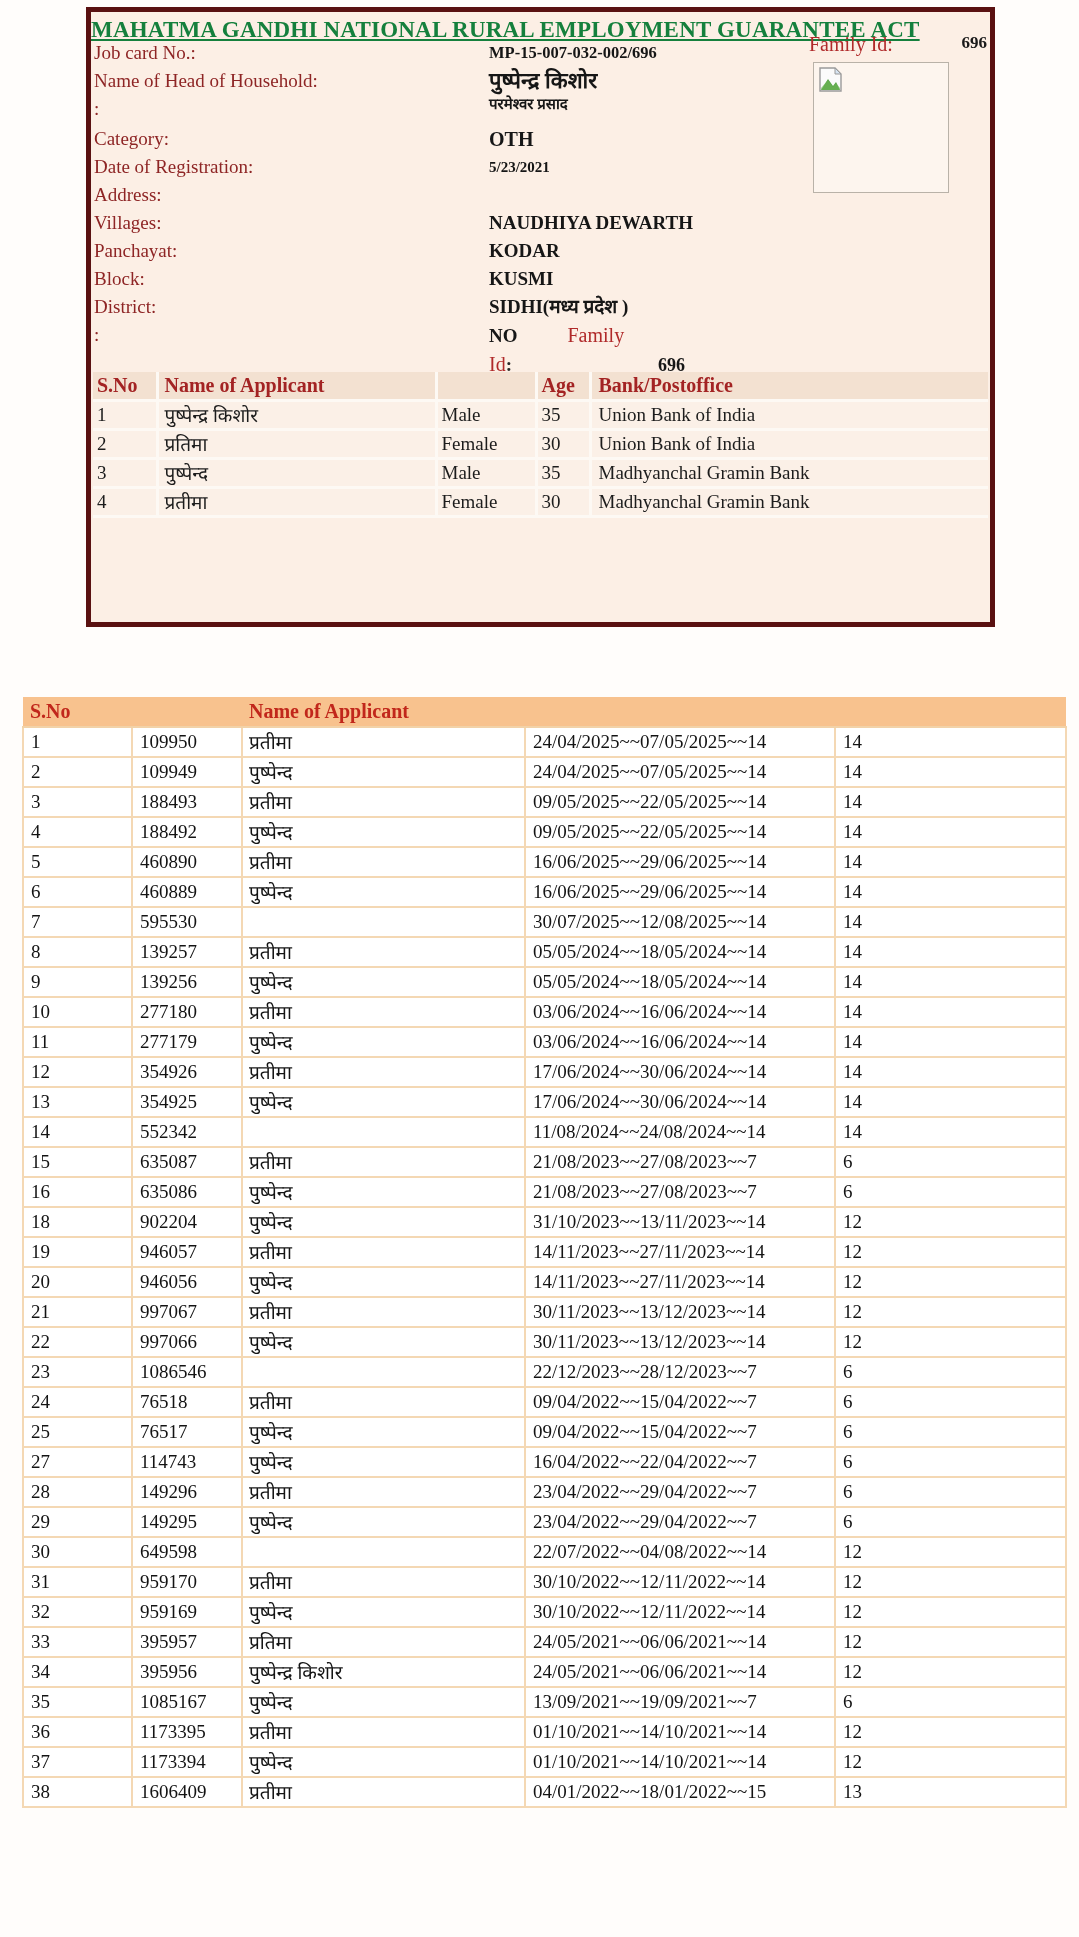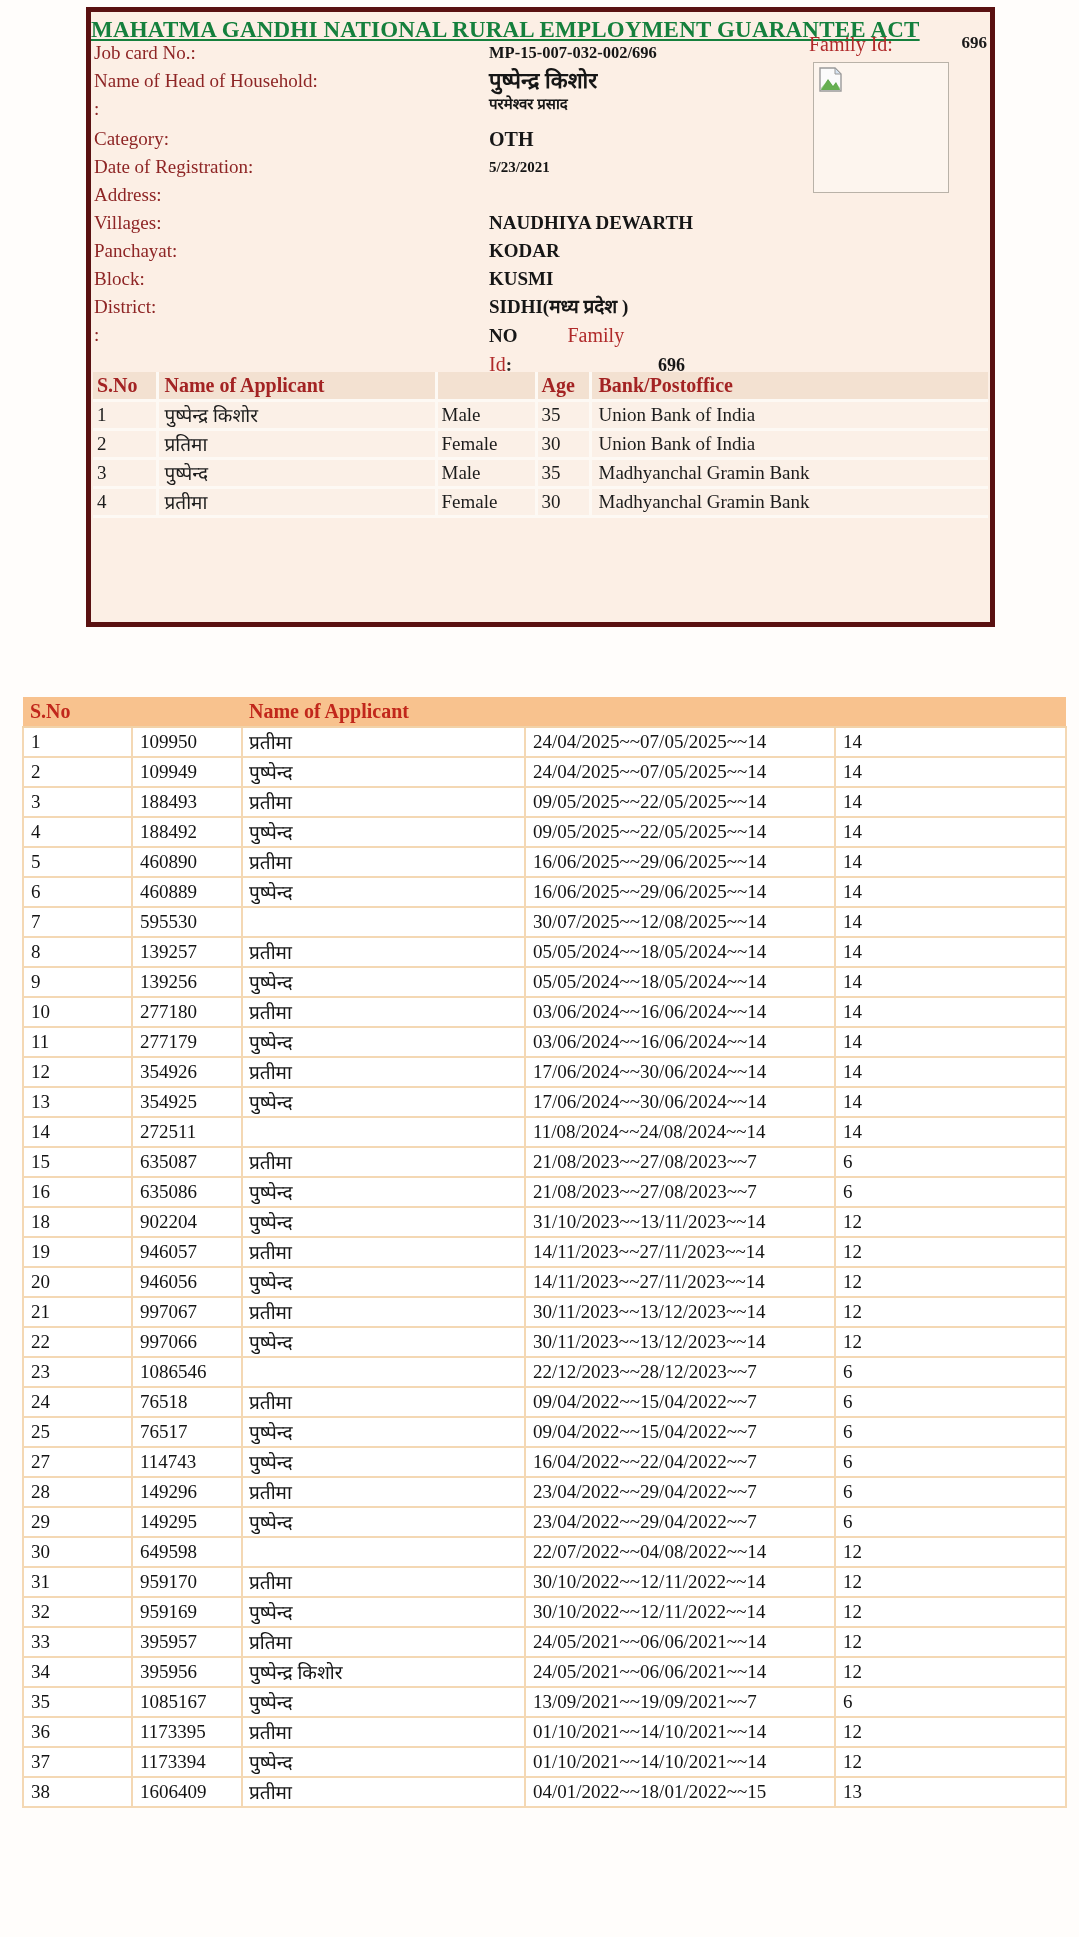--- a/index.html
+++ b/index.html
@@ -333,7 +333,7 @@
 
         <tr>
           <td class="c0">14</td>
-          <td class="c1">272511</td>
+          <td class="c1">552342</td>
           <td class="c2"></td>
           <td class="c3">11/08/2024~~24/08/2024~~14</td>
           <td class="c4">14</td>

